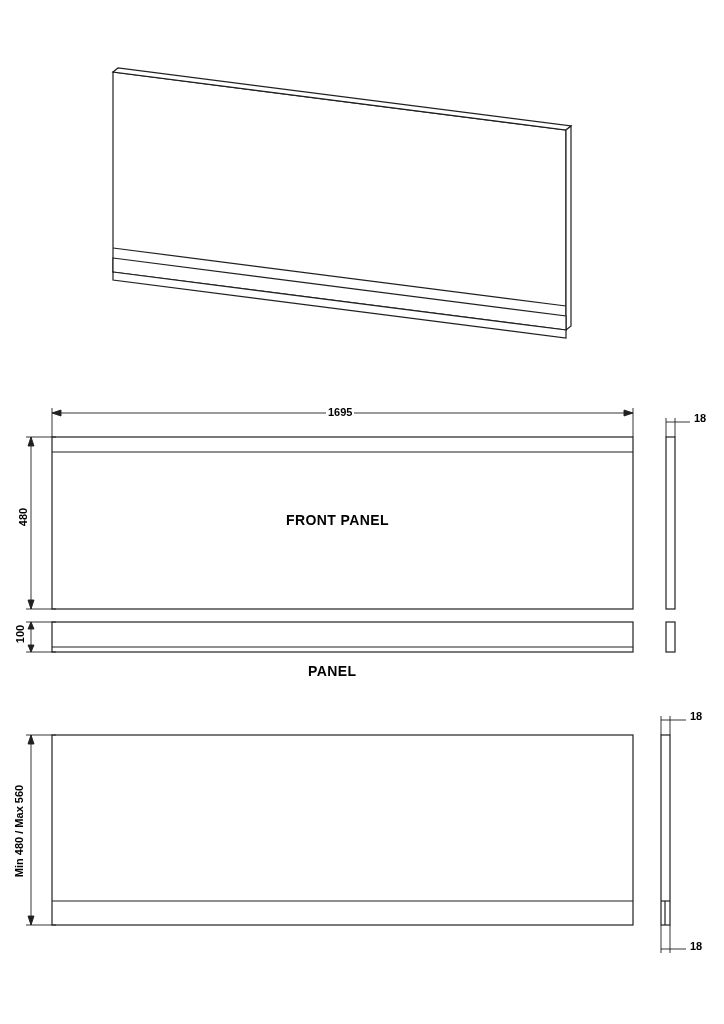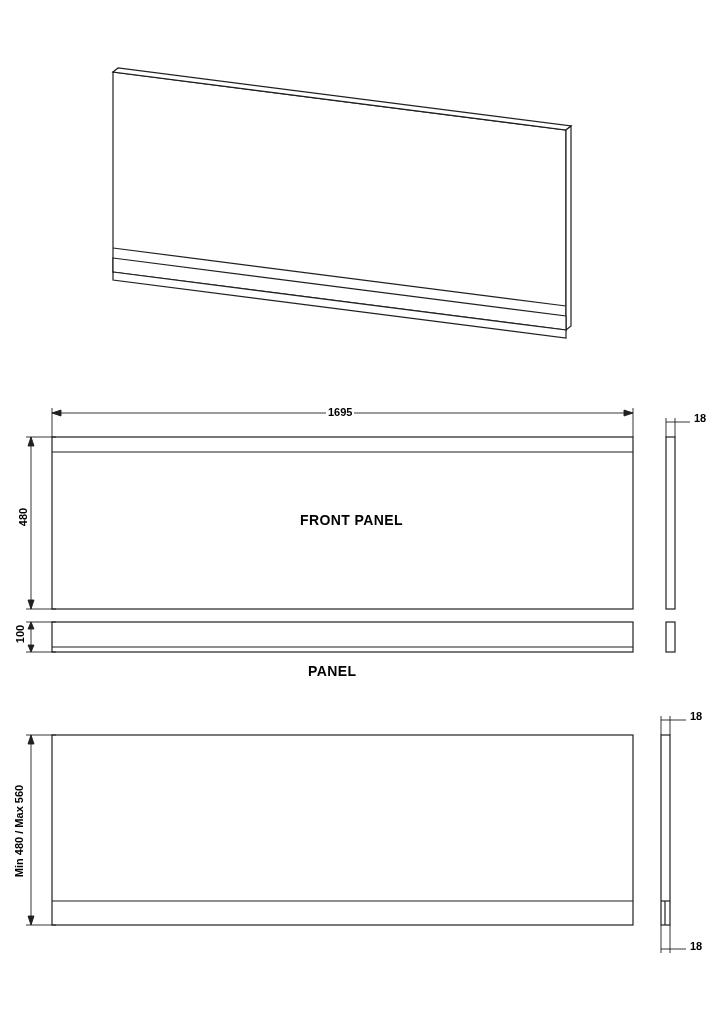--- a/index.html
+++ b/index.html
@@ -154,7 +154,7 @@
 
   <div class="dim-label vert" style="left:-29px; top:825px; transform: rotate(-90deg);">Min 480 / Max 560</div>
 
-  <div class="title-label" style="left:300px; top:512px;text-align:right;">FRONT PANEL</div>
+  <div class="title-label" style="left:286px; top:512px;text-align:right;">FRONT PANEL</div>
 
   <div class="title-label" style="left:308px; top:663px;">PANEL</div>
 

